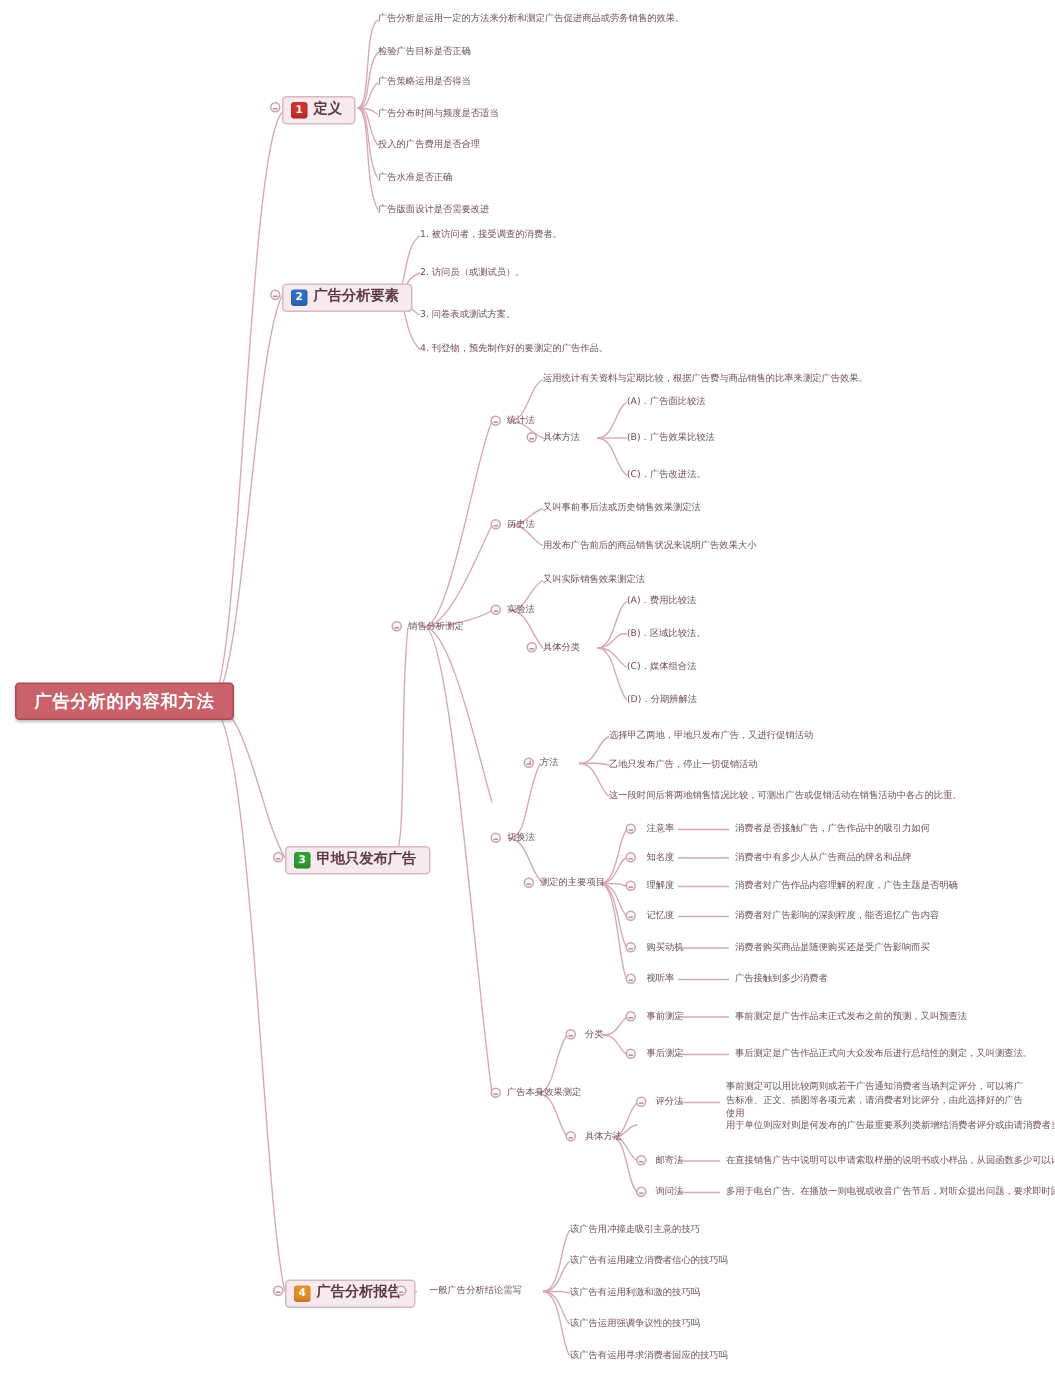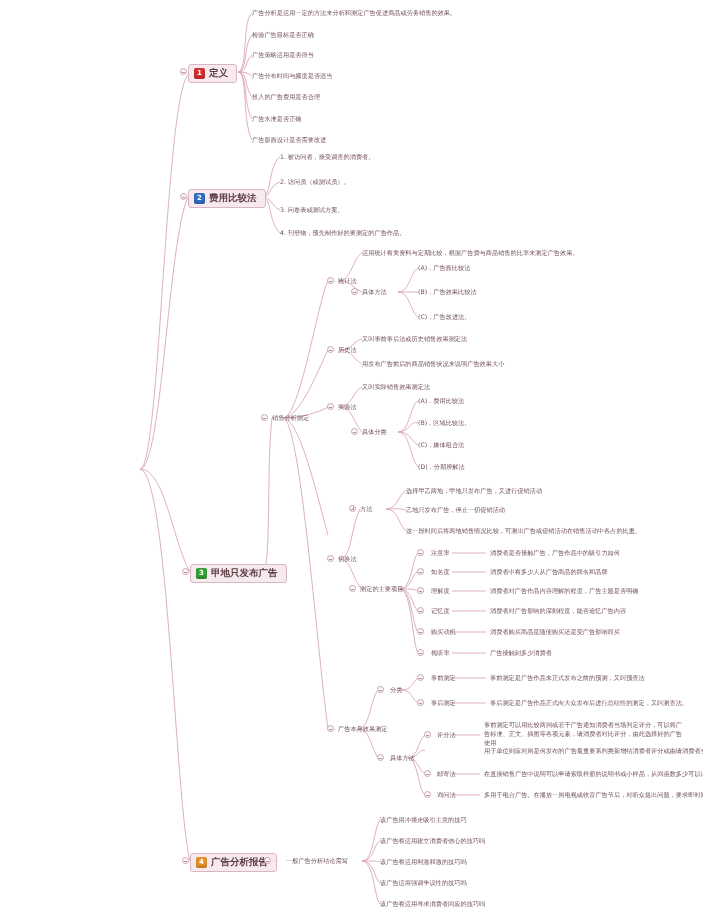--- a/index.html
+++ b/index.html
@@ -180,7 +180,7 @@
 
   <div class="node l1" style="left:188px;top:189px;">
     <span class="badge b-blue">2</span>
-    <span>费用比较法</span>
+    <span>广告分析要素</span>
   </div>
   <div class="dot" style="left:180px;top:193px;"></div>
 

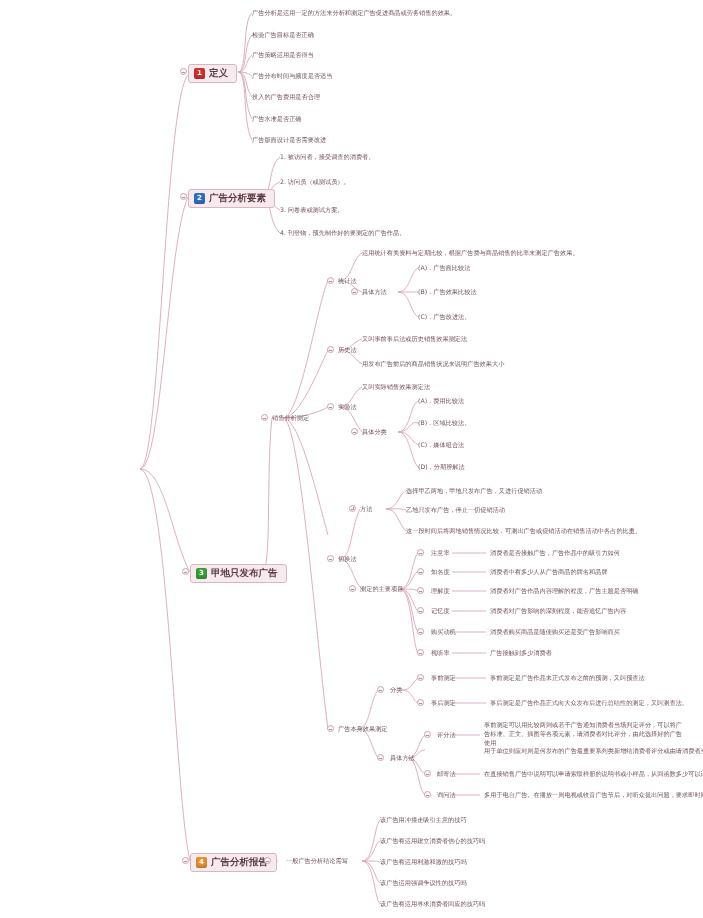--- a/index.html
+++ b/index.html
@@ -163,6 +163,9 @@
     </g>
   </svg>
 
+  <div class="node root">
+    <span>广告分析的内容和方法</span>
+  </div>
 
   <div class="node l1" style="left:188px;top:64px;">
     <span class="badge b-red">1</span>

